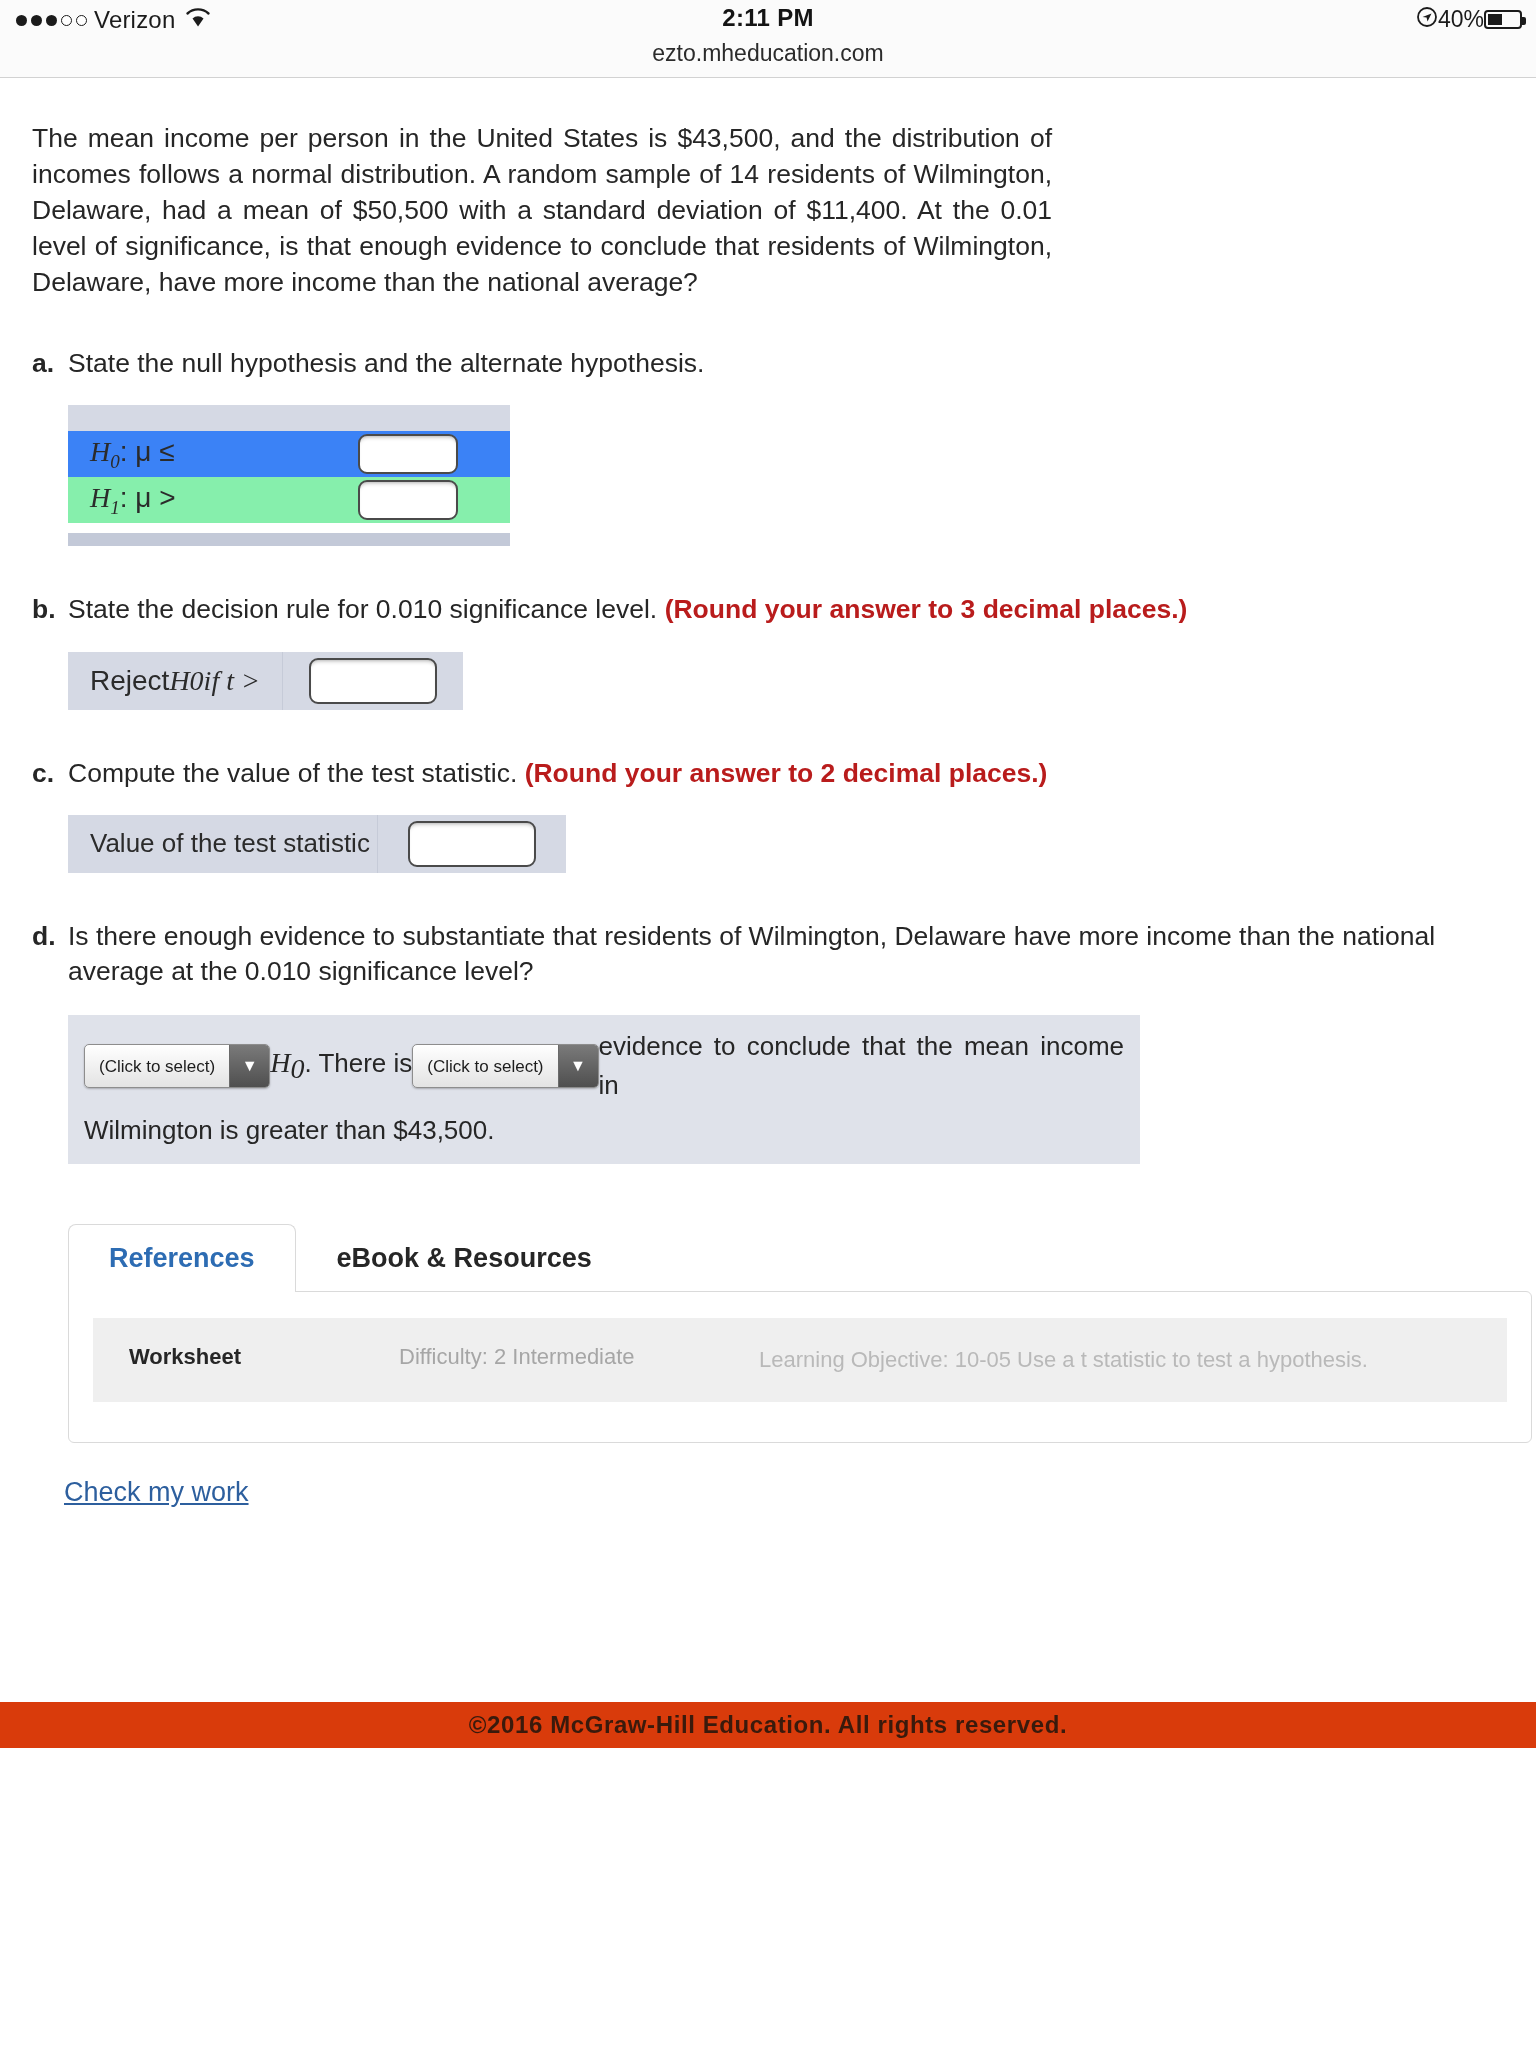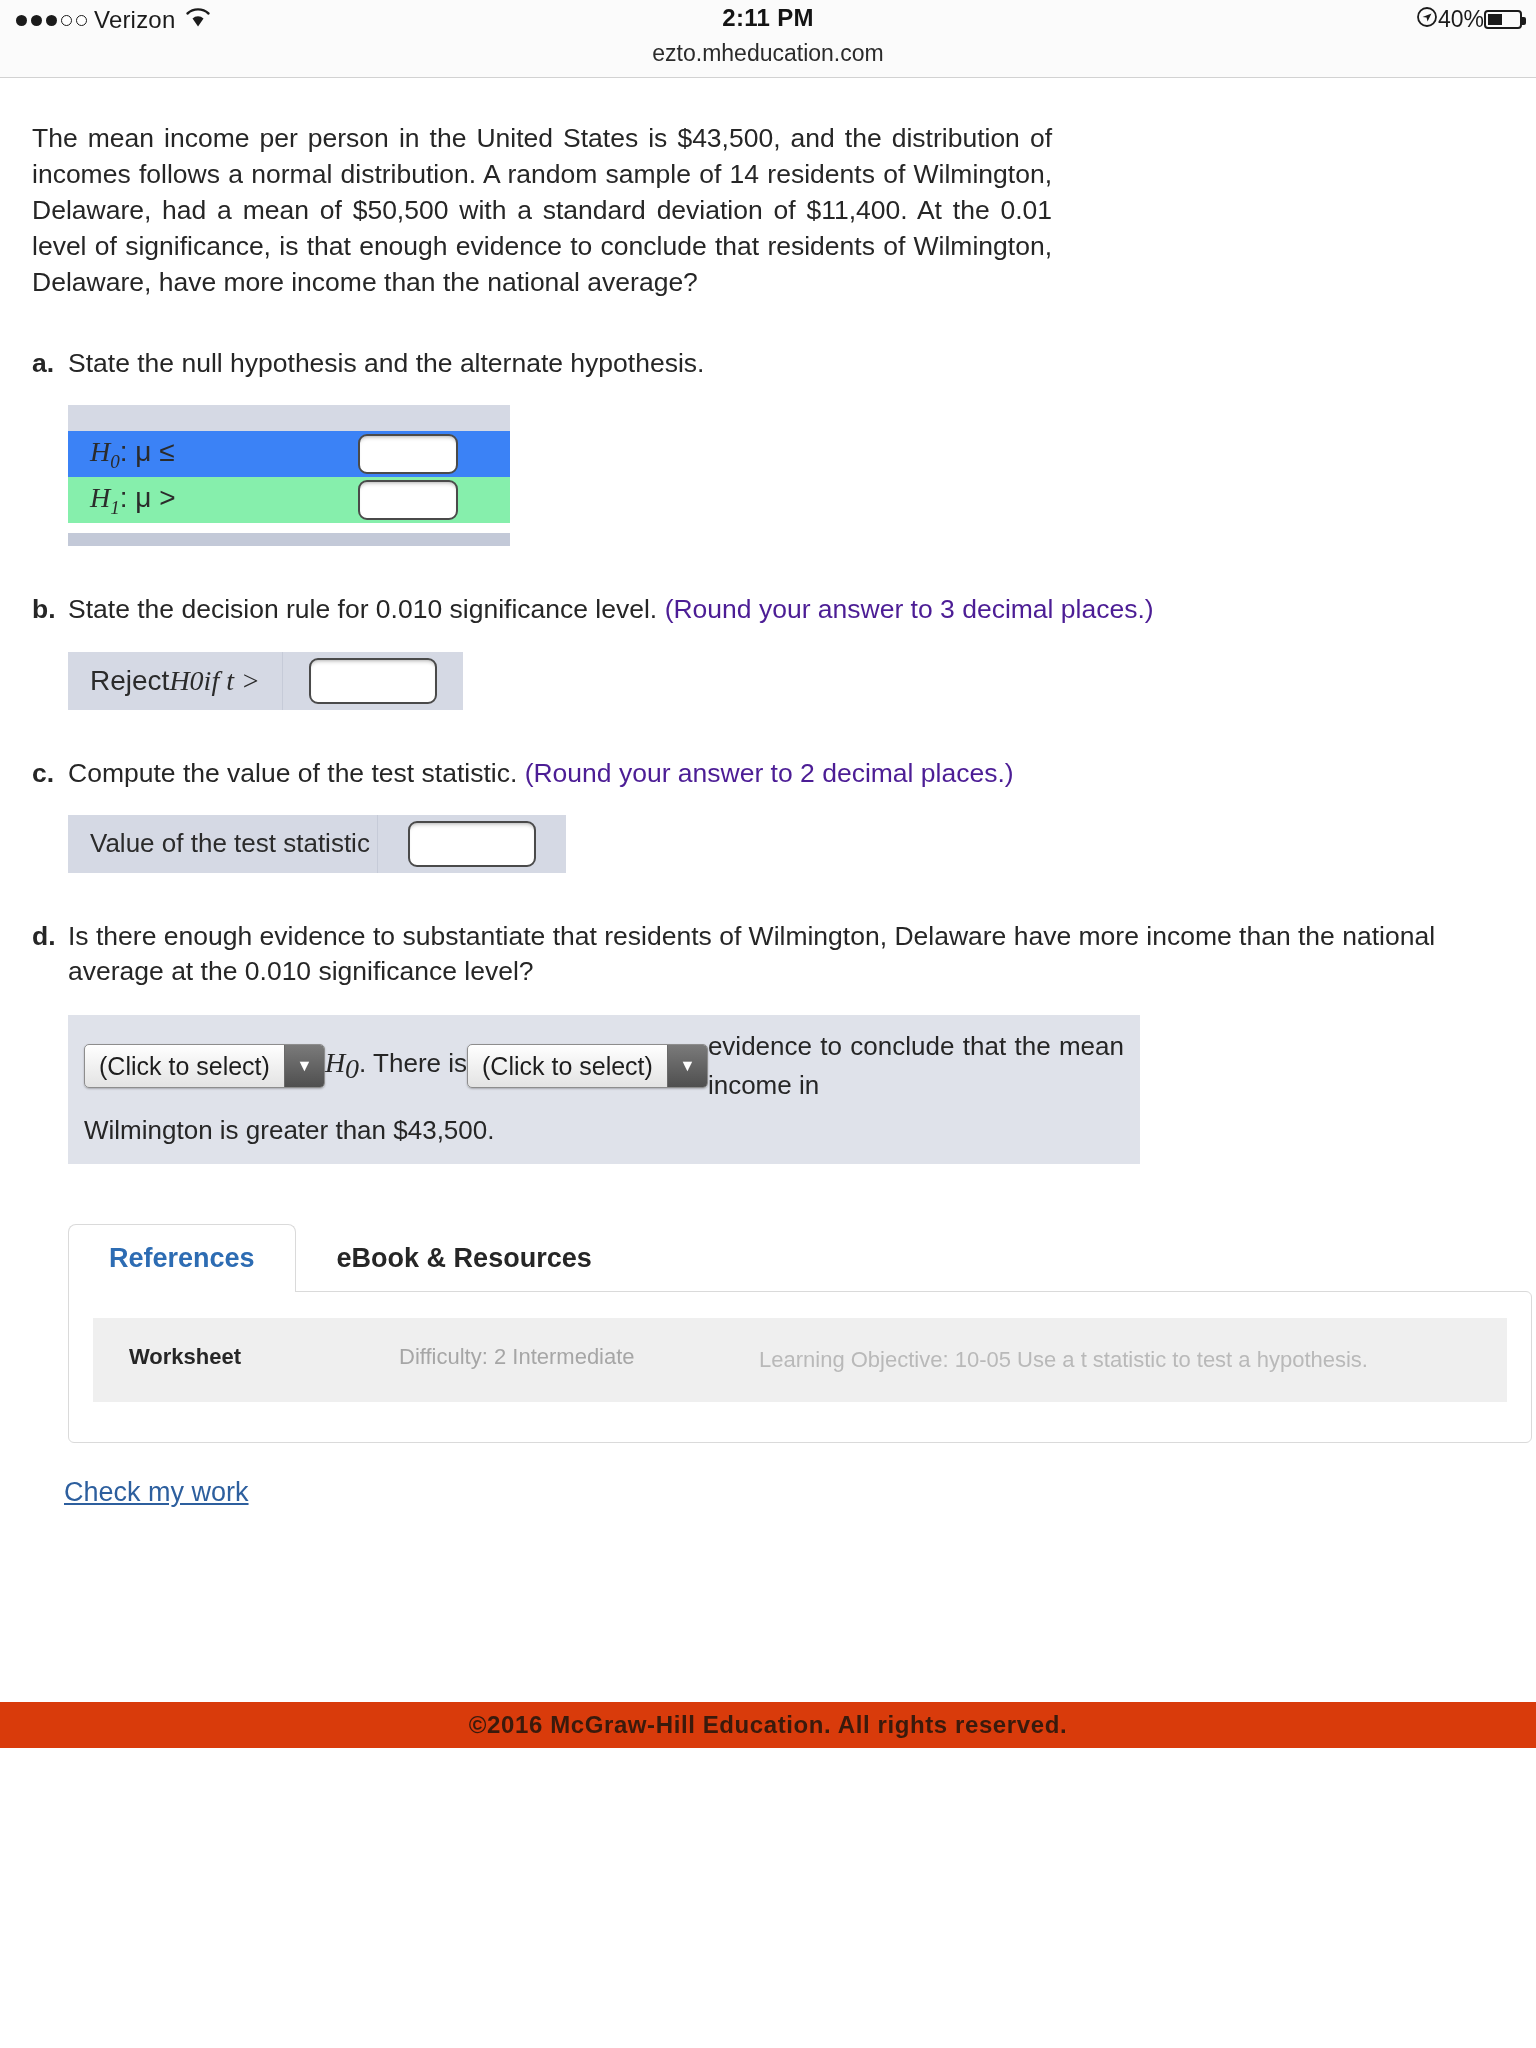--- a/index.html
+++ b/index.html
@@ -77,7 +77,7 @@
   }
   .part-letter { font-weight:bold; width:36px; flex:0 0 36px; }
   .part-text { flex:1; }
-  .redbold { color:#4c1d95; font-weight:normal; }
+  .redbold { color:#b91c1c; font-weight:bold; }
 
   .hyp-wrap { margin-left:36px; margin-top:24px; width:442px; }
   .hyp-head { height:26px; background:#d5d9e4; }

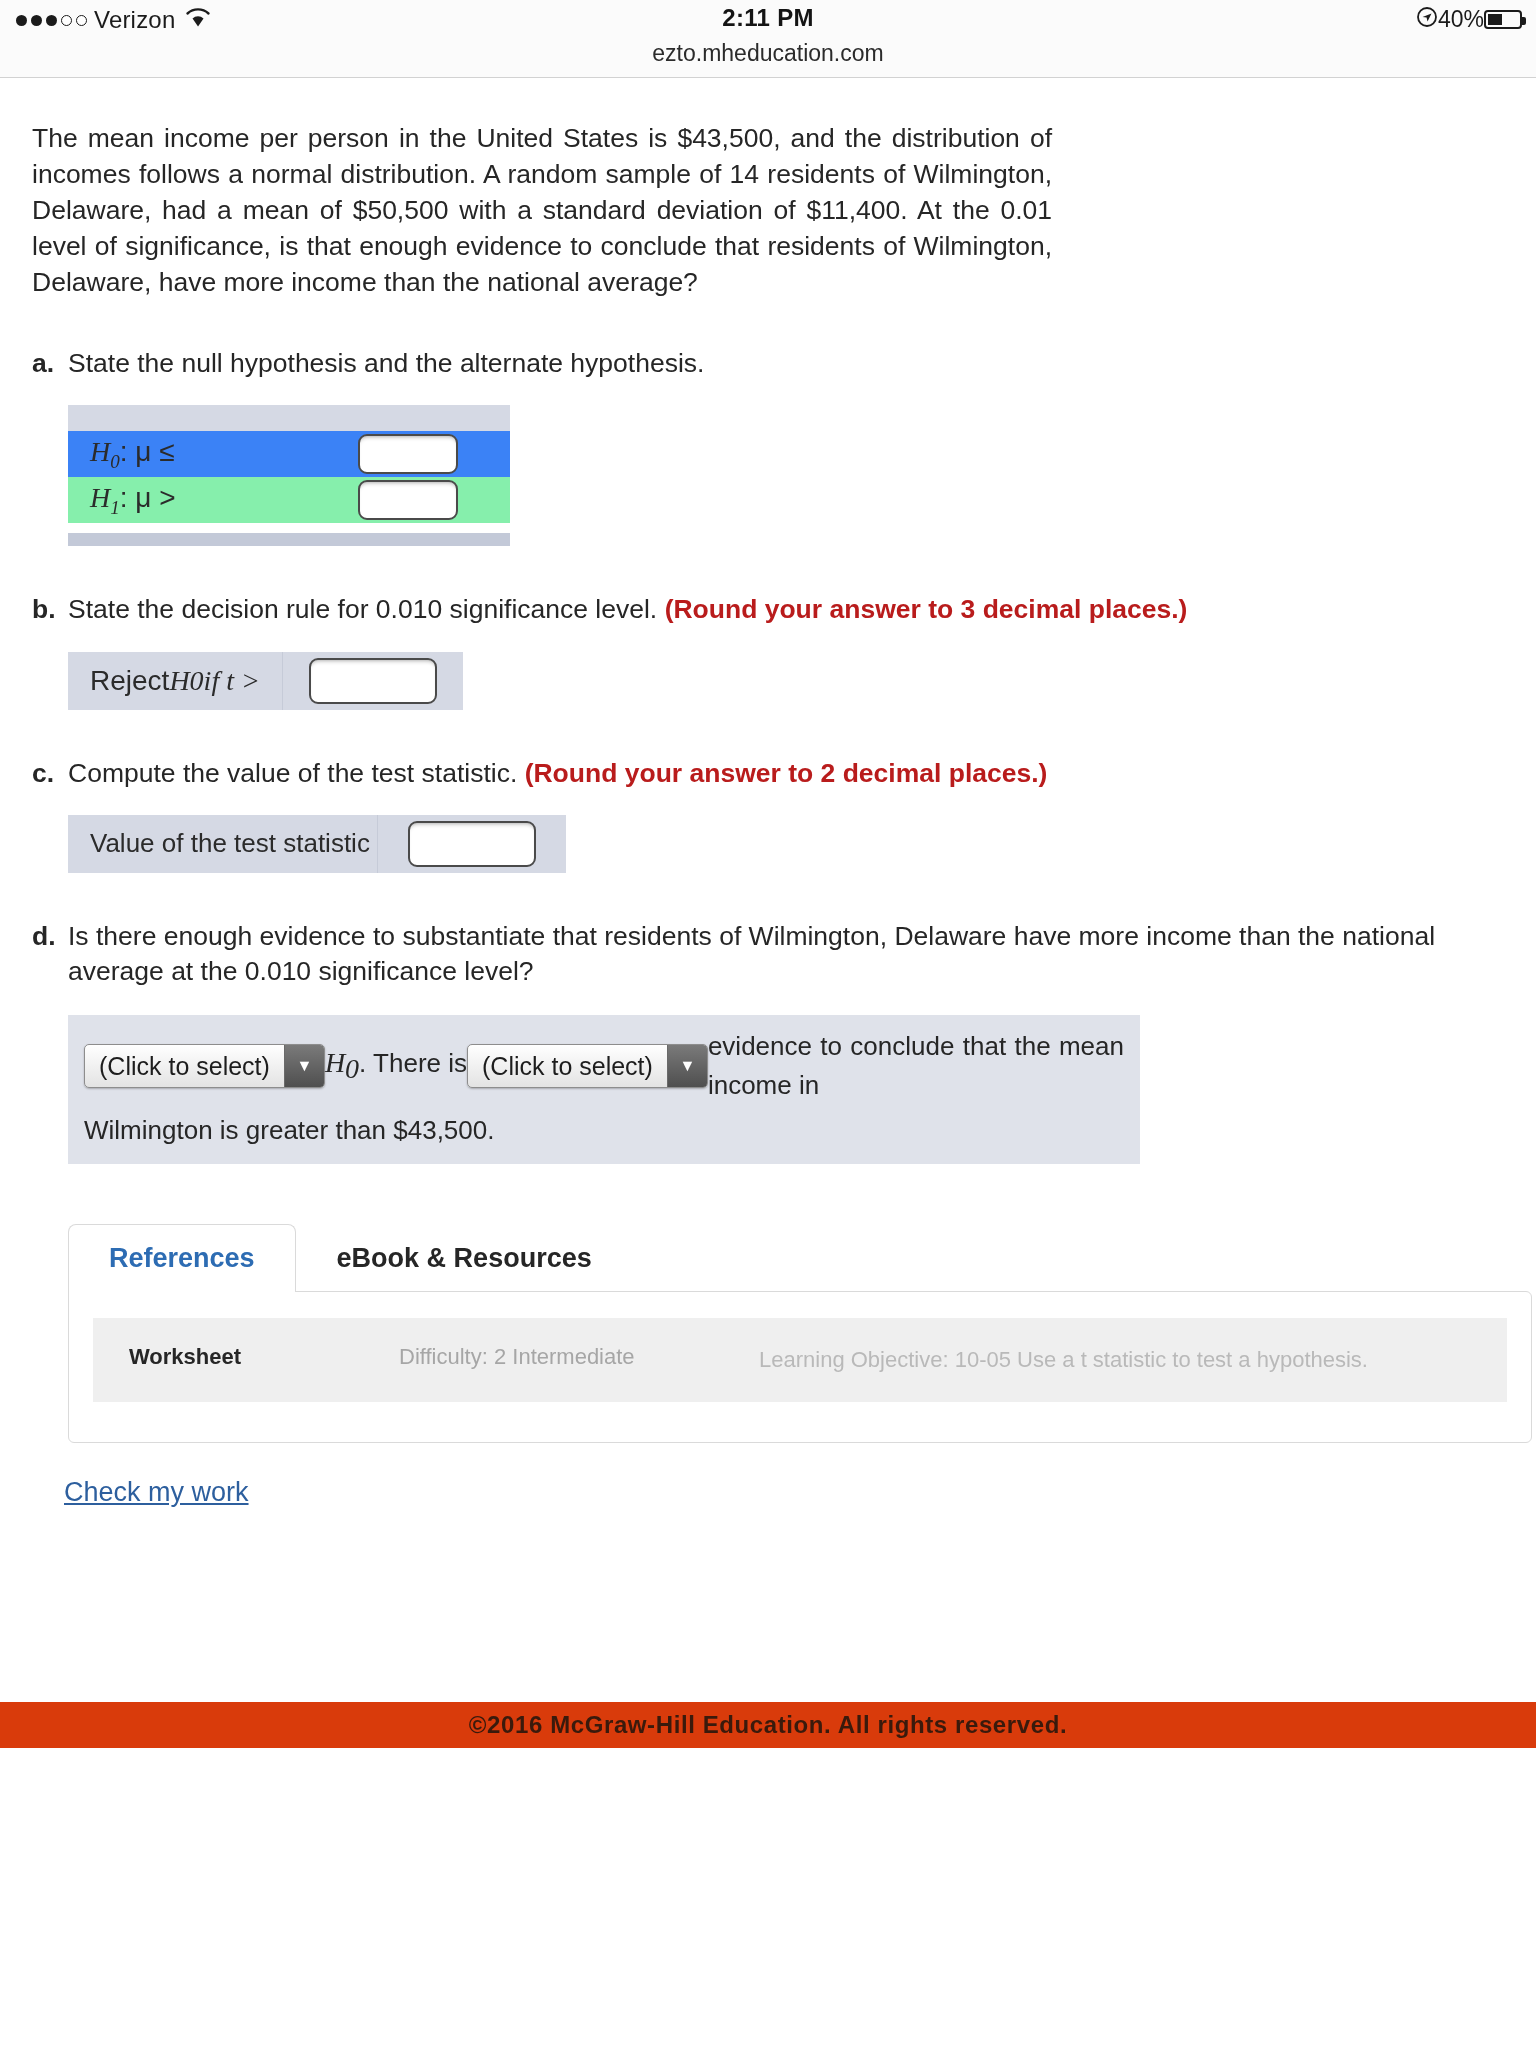--- a/index.html
+++ b/index.html
@@ -154,7 +154,7 @@
   }
   .dsel-text {
     padding:0 14px; display:flex; align-items:center;
-    font-size:25px; color:#1d1d1d; white-space:nowrap;
+    font-size:17px; color:#1d1d1d; white-space:nowrap;
   }
   .dsel-arrow {
     width:40px;

